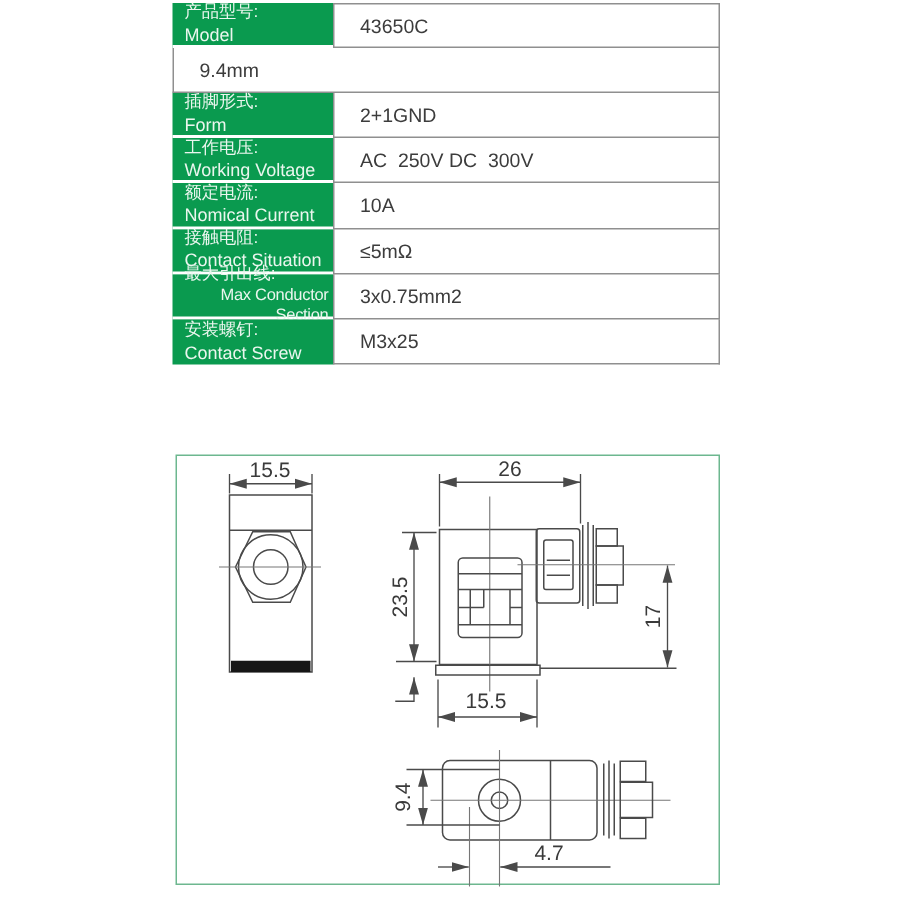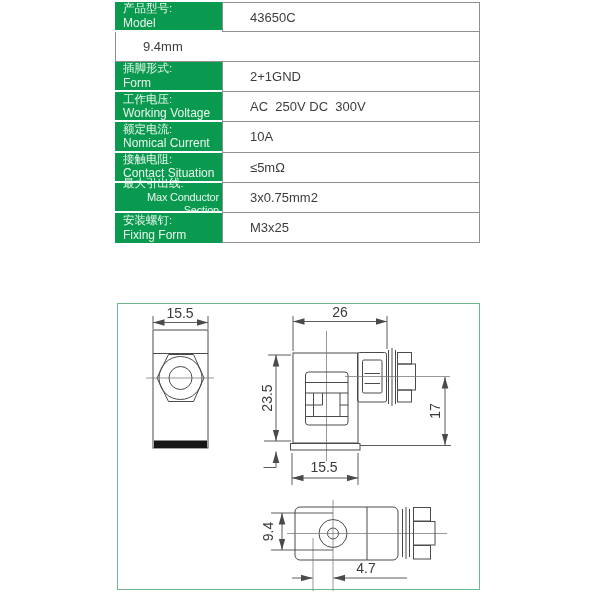--- a/index.html
+++ b/index.html
@@ -17,7 +17,7 @@
   .en{font-size:12px;}
   .spec-row.small-en .en{font-size:11px;letter-spacing:-0.2px;text-align:right;}
   .spec-value{flex:1;box-sizing:border-box;border:1px solid #8f8f8f;border-top:none;
-              display:flex;align-items:center;padding-left:27px;font-size:13px;color:#3c3c3c;
+              display:flex;align-items:center;padding-left:17px;font-size:13px;color:#3c3c3c;
               white-space:pre;}
   .spec-row:first-child .spec-value{border-top:1px solid #8f8f8f;}
   .spec-row.small-val .spec-value{font-size:10px;letter-spacing:-0.3px;}

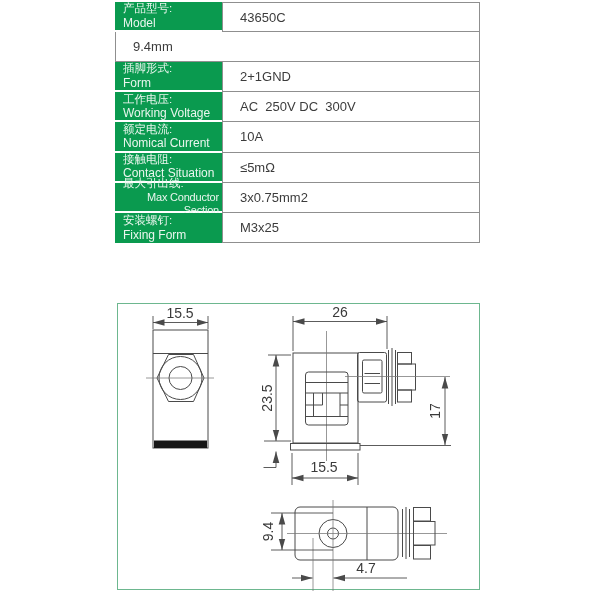--- a/index.html
+++ b/index.html
@@ -93,7 +93,7 @@
     <div class="spec-row">
       <div class="spec-label">
         <span class="cn">安装螺钉:</span>
-        <span class="en">Fixing Form</span>
+        <span class="en">Contact Screw</span>
       </div>
       <div class="spec-value">M3x25</div>
     </div>

